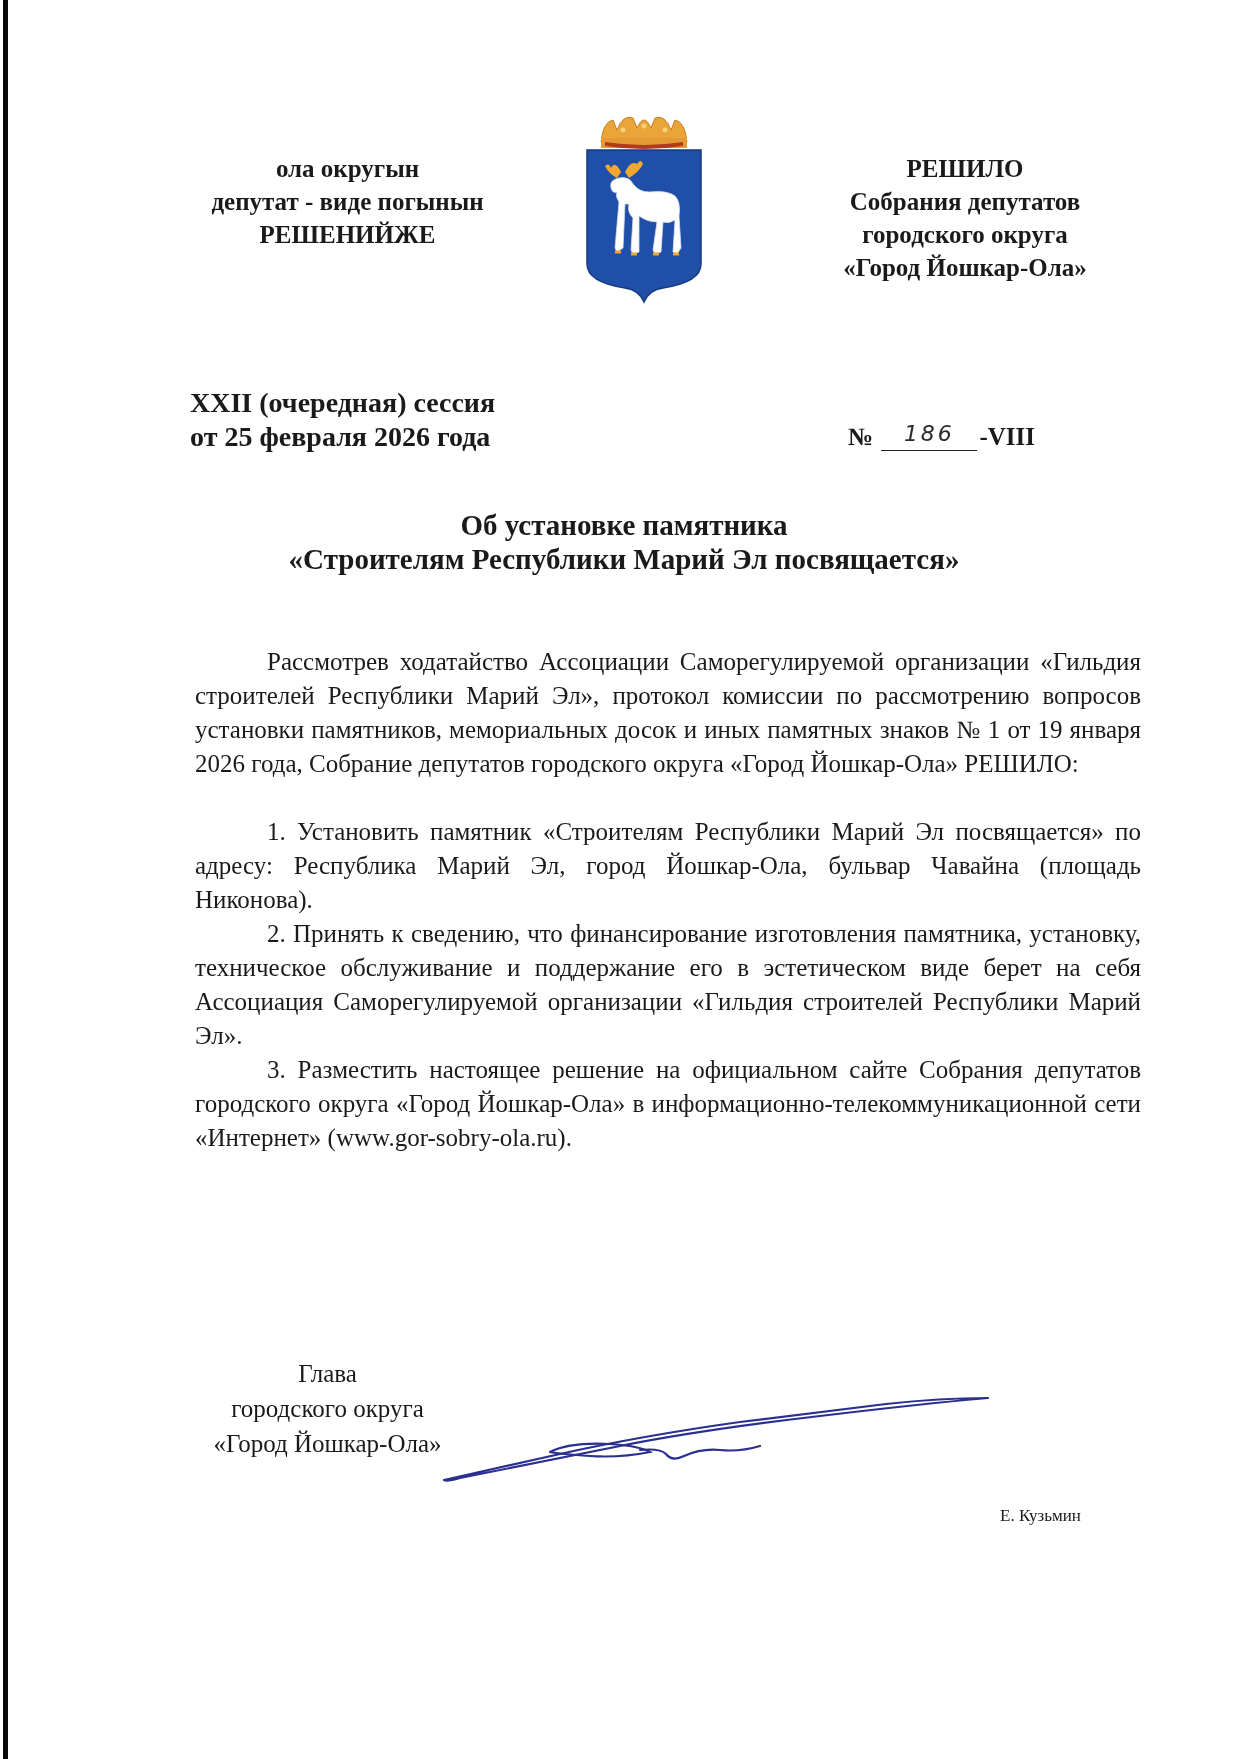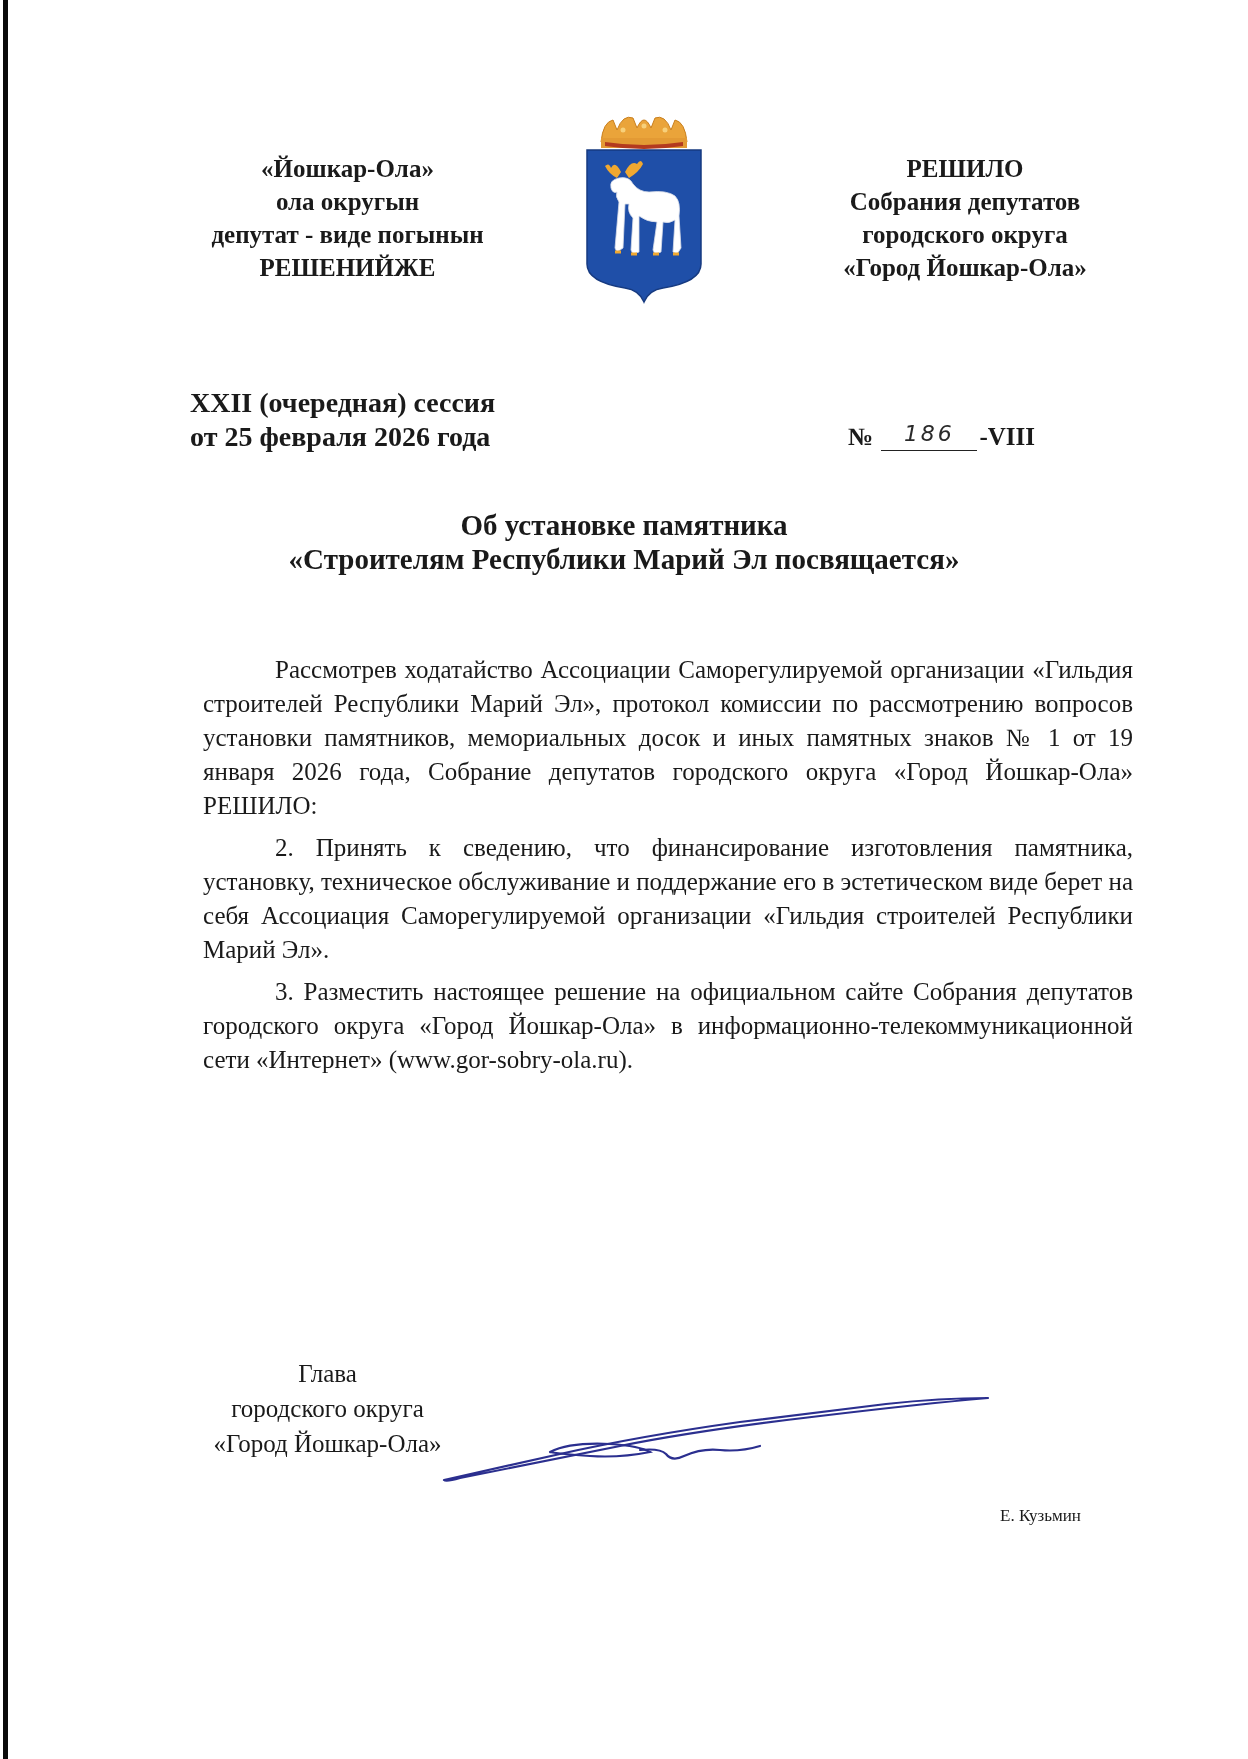--- a/index.html
+++ b/index.html
@@ -35,7 +35,6 @@
 <div class="edge-line"></div>
 
 <div class="hdr hdr-left">
-  <div>«Йошкар-Ола»</div>
   <div>ола округын</div>
   <div>депутат - виде погынын</div>
   <div>РЕШЕНИЙЖЕ</div>

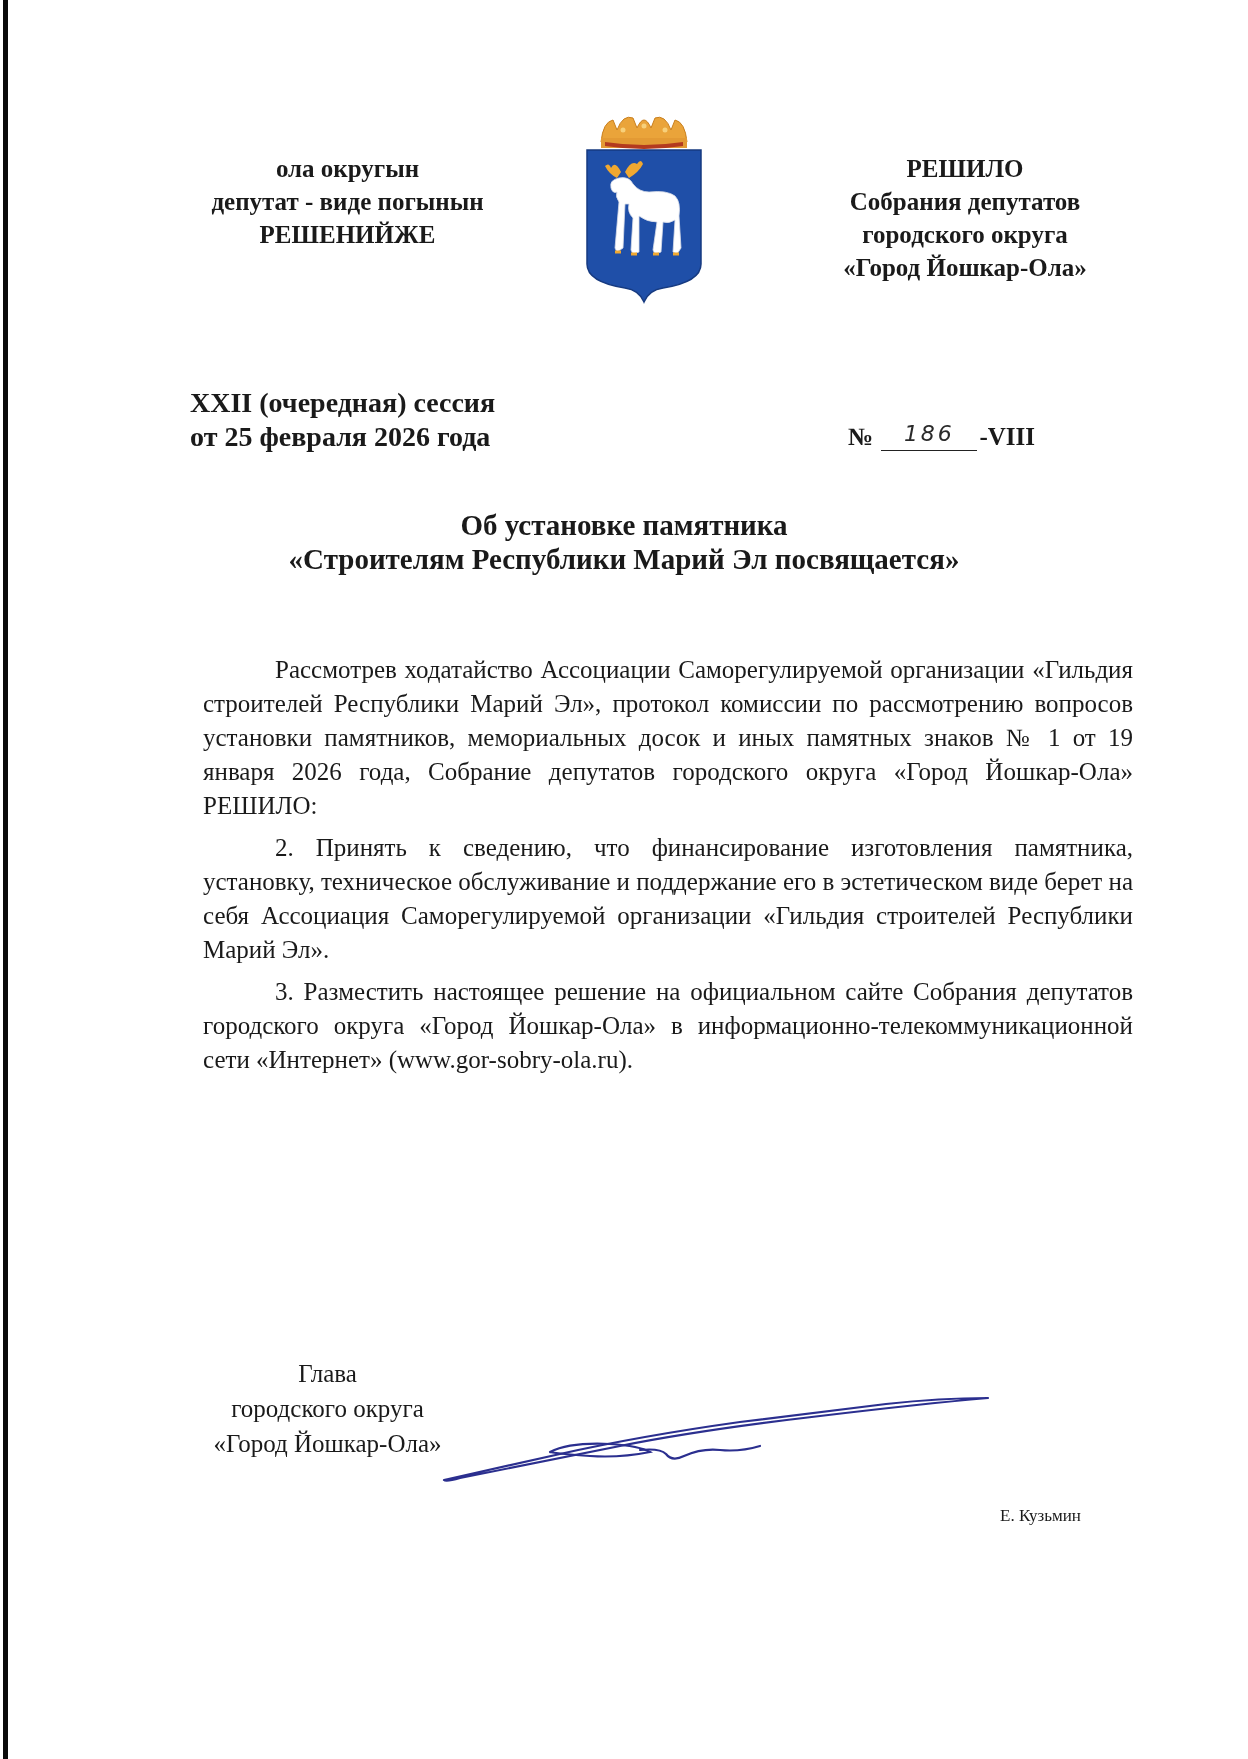--- a/index.html
+++ b/index.html
@@ -22,7 +22,7 @@
   .title { position: absolute; left: 0; width: 1248px; top: 508px; text-align: center; font-weight: bold; font-size: 29px; line-height: 34px; }
 
   .body { position: absolute; left: 195px; width: 946px; font-size: 25px; line-height: 34px; text-align: justify; }
-  .body p { margin: 8px; text-indent: 72px; }
+  .body p { margin: 0; text-indent: 72px; }
   .body p.gap { margin-top: 34px; }
 
   .sig-block { position: absolute; left: 195px; top: 1356px; font-size: 25px; line-height: 35px; text-align: center; width: 265px; }

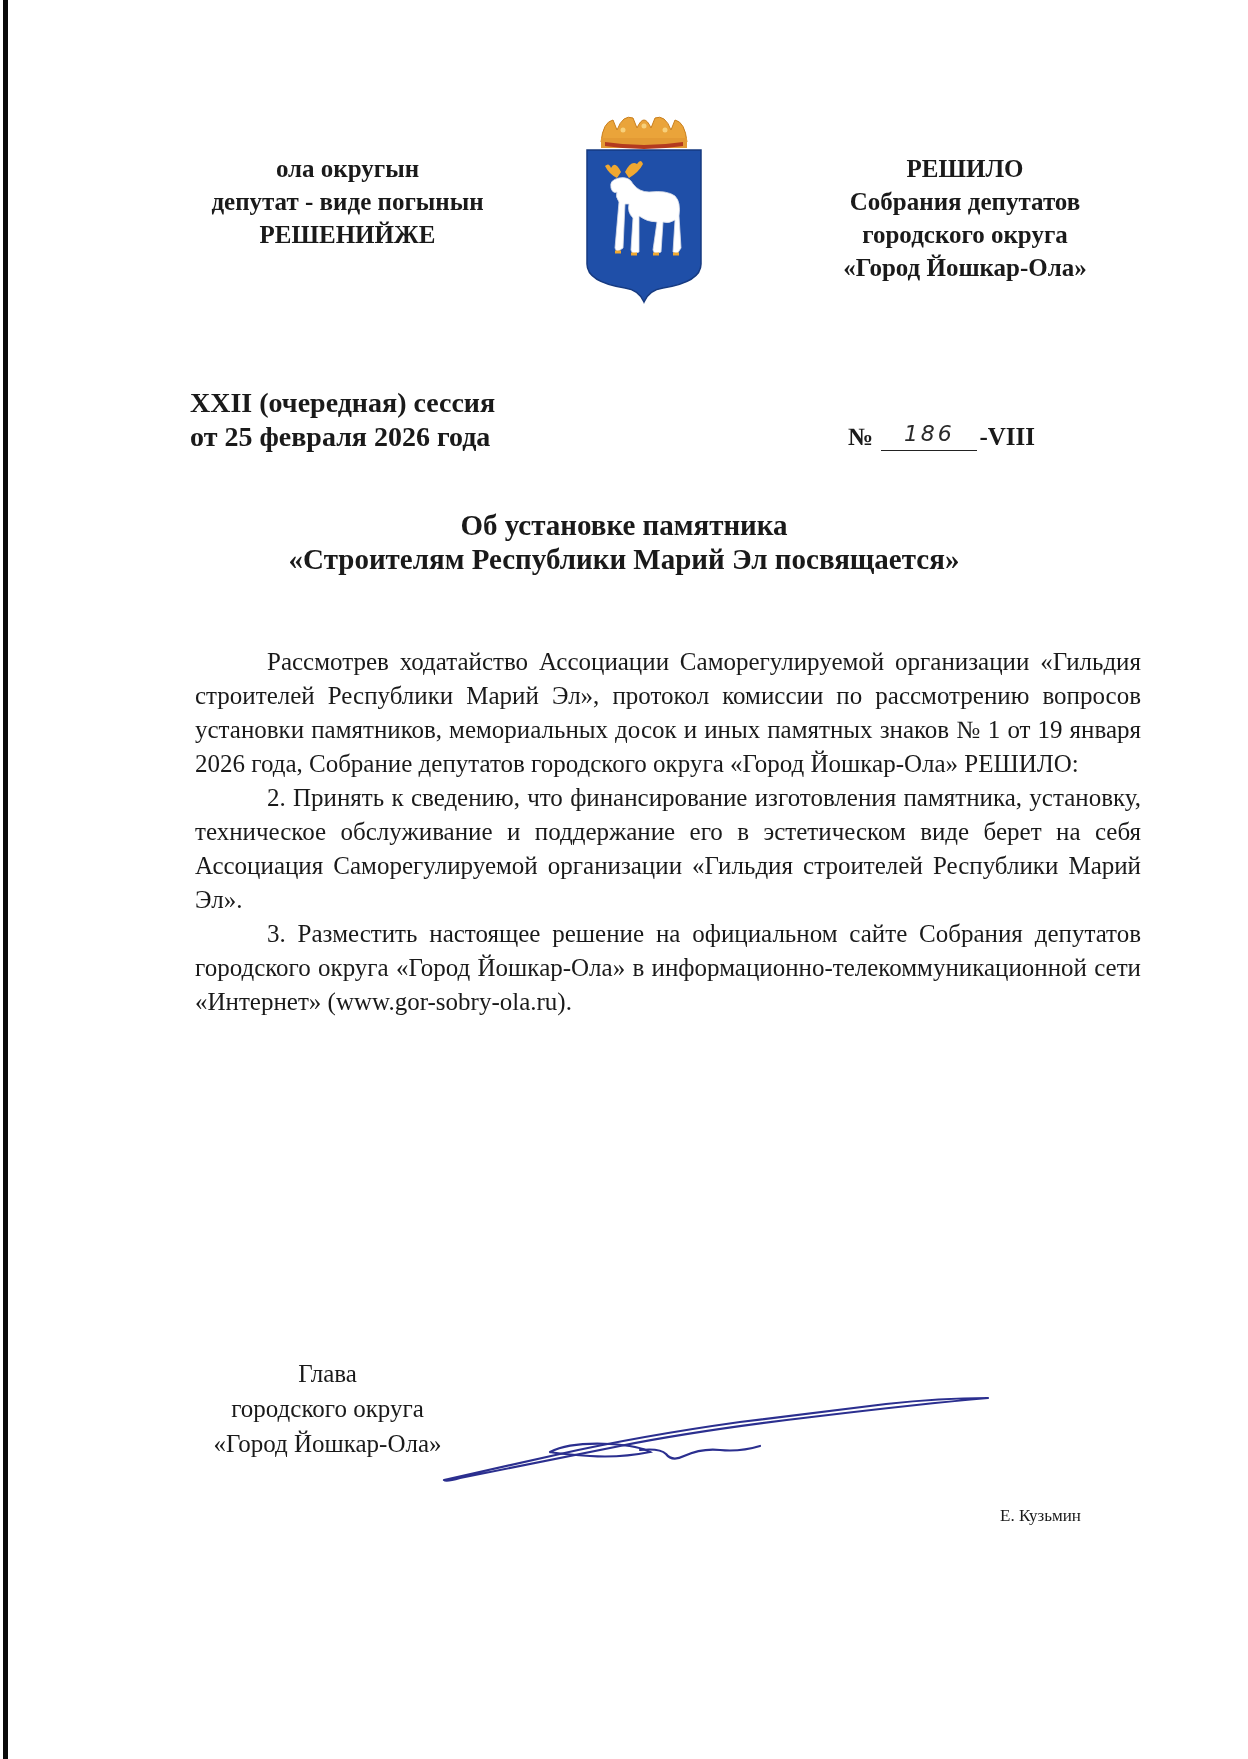--- a/index.html
+++ b/index.html
@@ -82,6 +82,7 @@
 
 <div class="body" style="top: 645px;">
   <p>Рассмотрев ходатайство Ассоциации Саморегулируемой организации «Гильдия строителей Республики Марий Эл», протокол комиссии по рассмотрению вопросов установки памятников, мемориальных досок и иных памятных знаков № 1 от 19 января 2026 года, Собрание депутатов городского округа «Город Йошкар-Ола» РЕШИЛО:</p>
+  <p class="gap">1. Установить памятник «Строителям Республики Марий Эл посвящается» по адресу: Республика Марий Эл, город Йошкар-Ола, бульвар Чавайна (площадь Никонова).</p>
   <p>2. Принять к сведению, что финансирование изготовления памятника, установку, техническое обслуживание и поддержание его в эстетическом виде берет на себя Ассоциация Саморегулируемой организации «Гильдия строителей Республики Марий Эл».</p>
   <p>3. Разместить настоящее решение на официальном сайте Собрания депутатов городского округа «Город Йошкар-Ола» в информационно-телекоммуникационной сети «Интернет» (www.gor-sobry-ola.ru).</p>
 </div>

